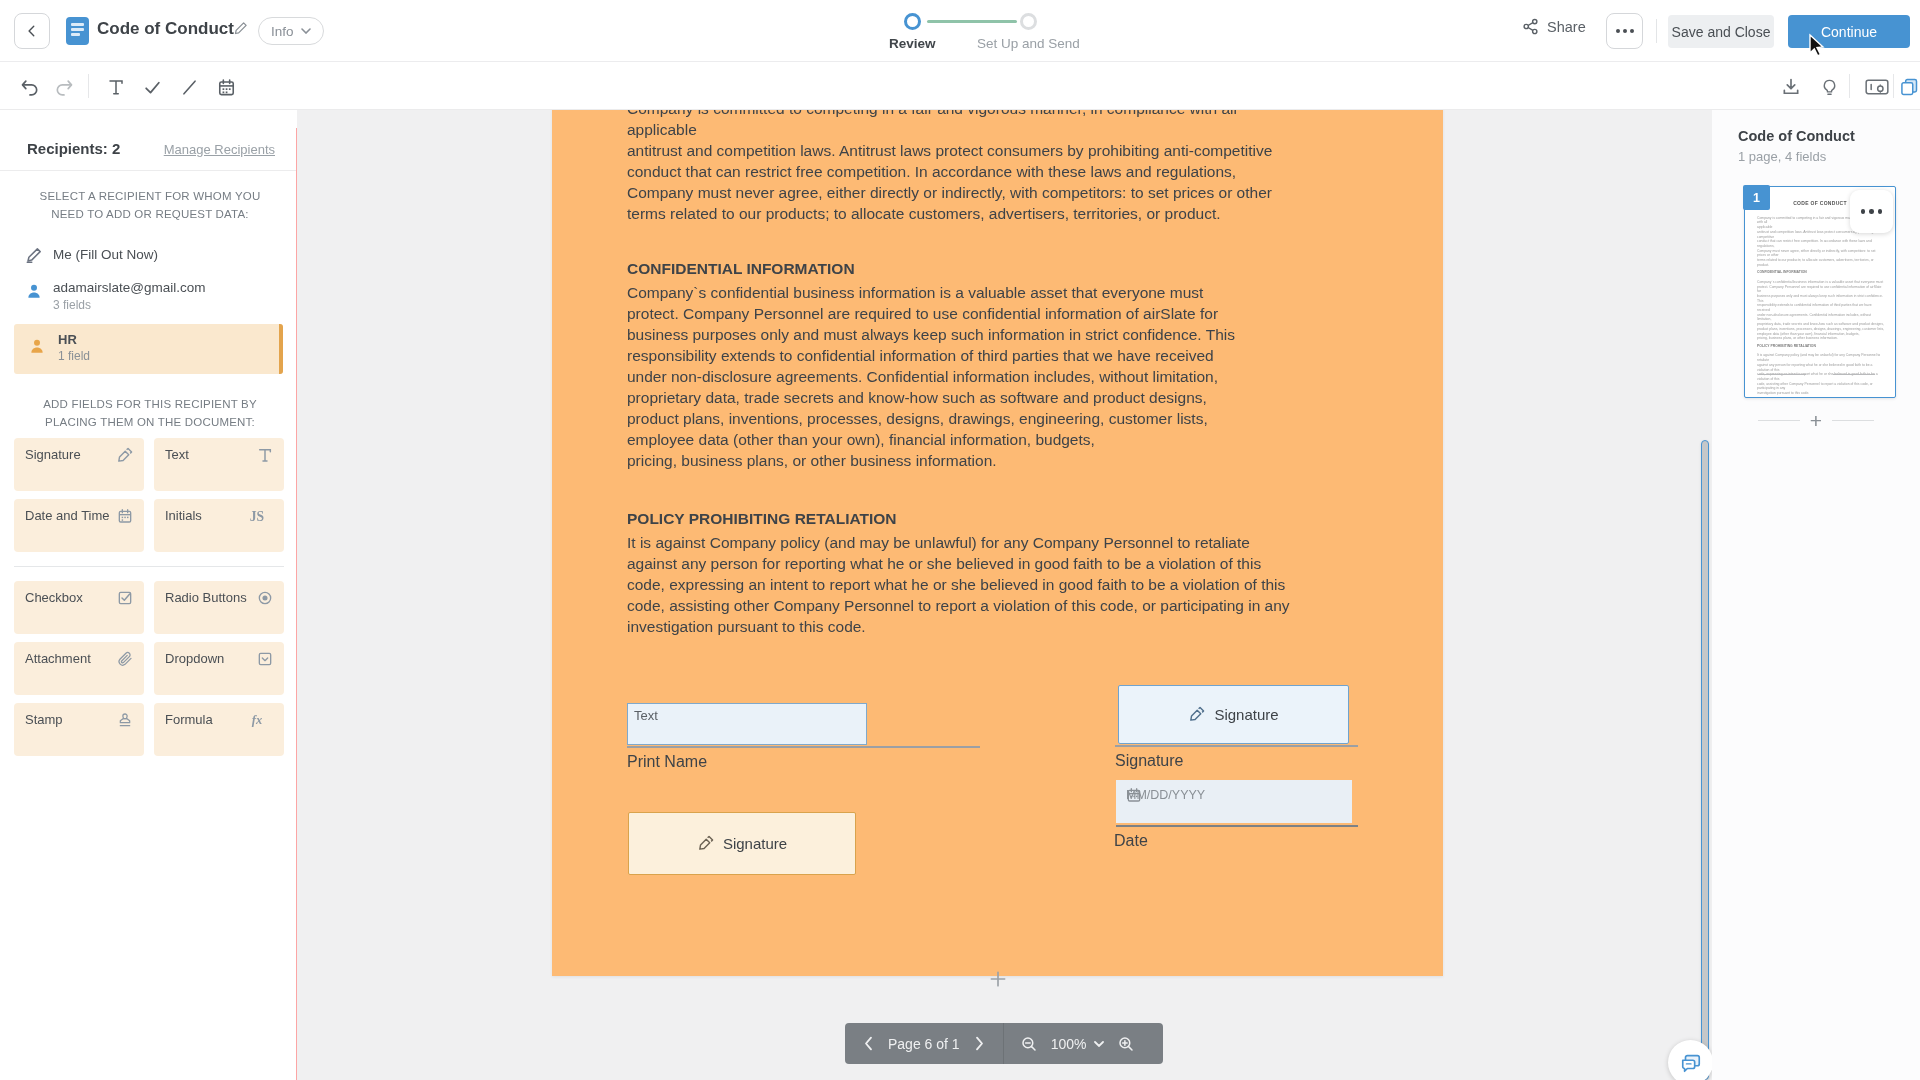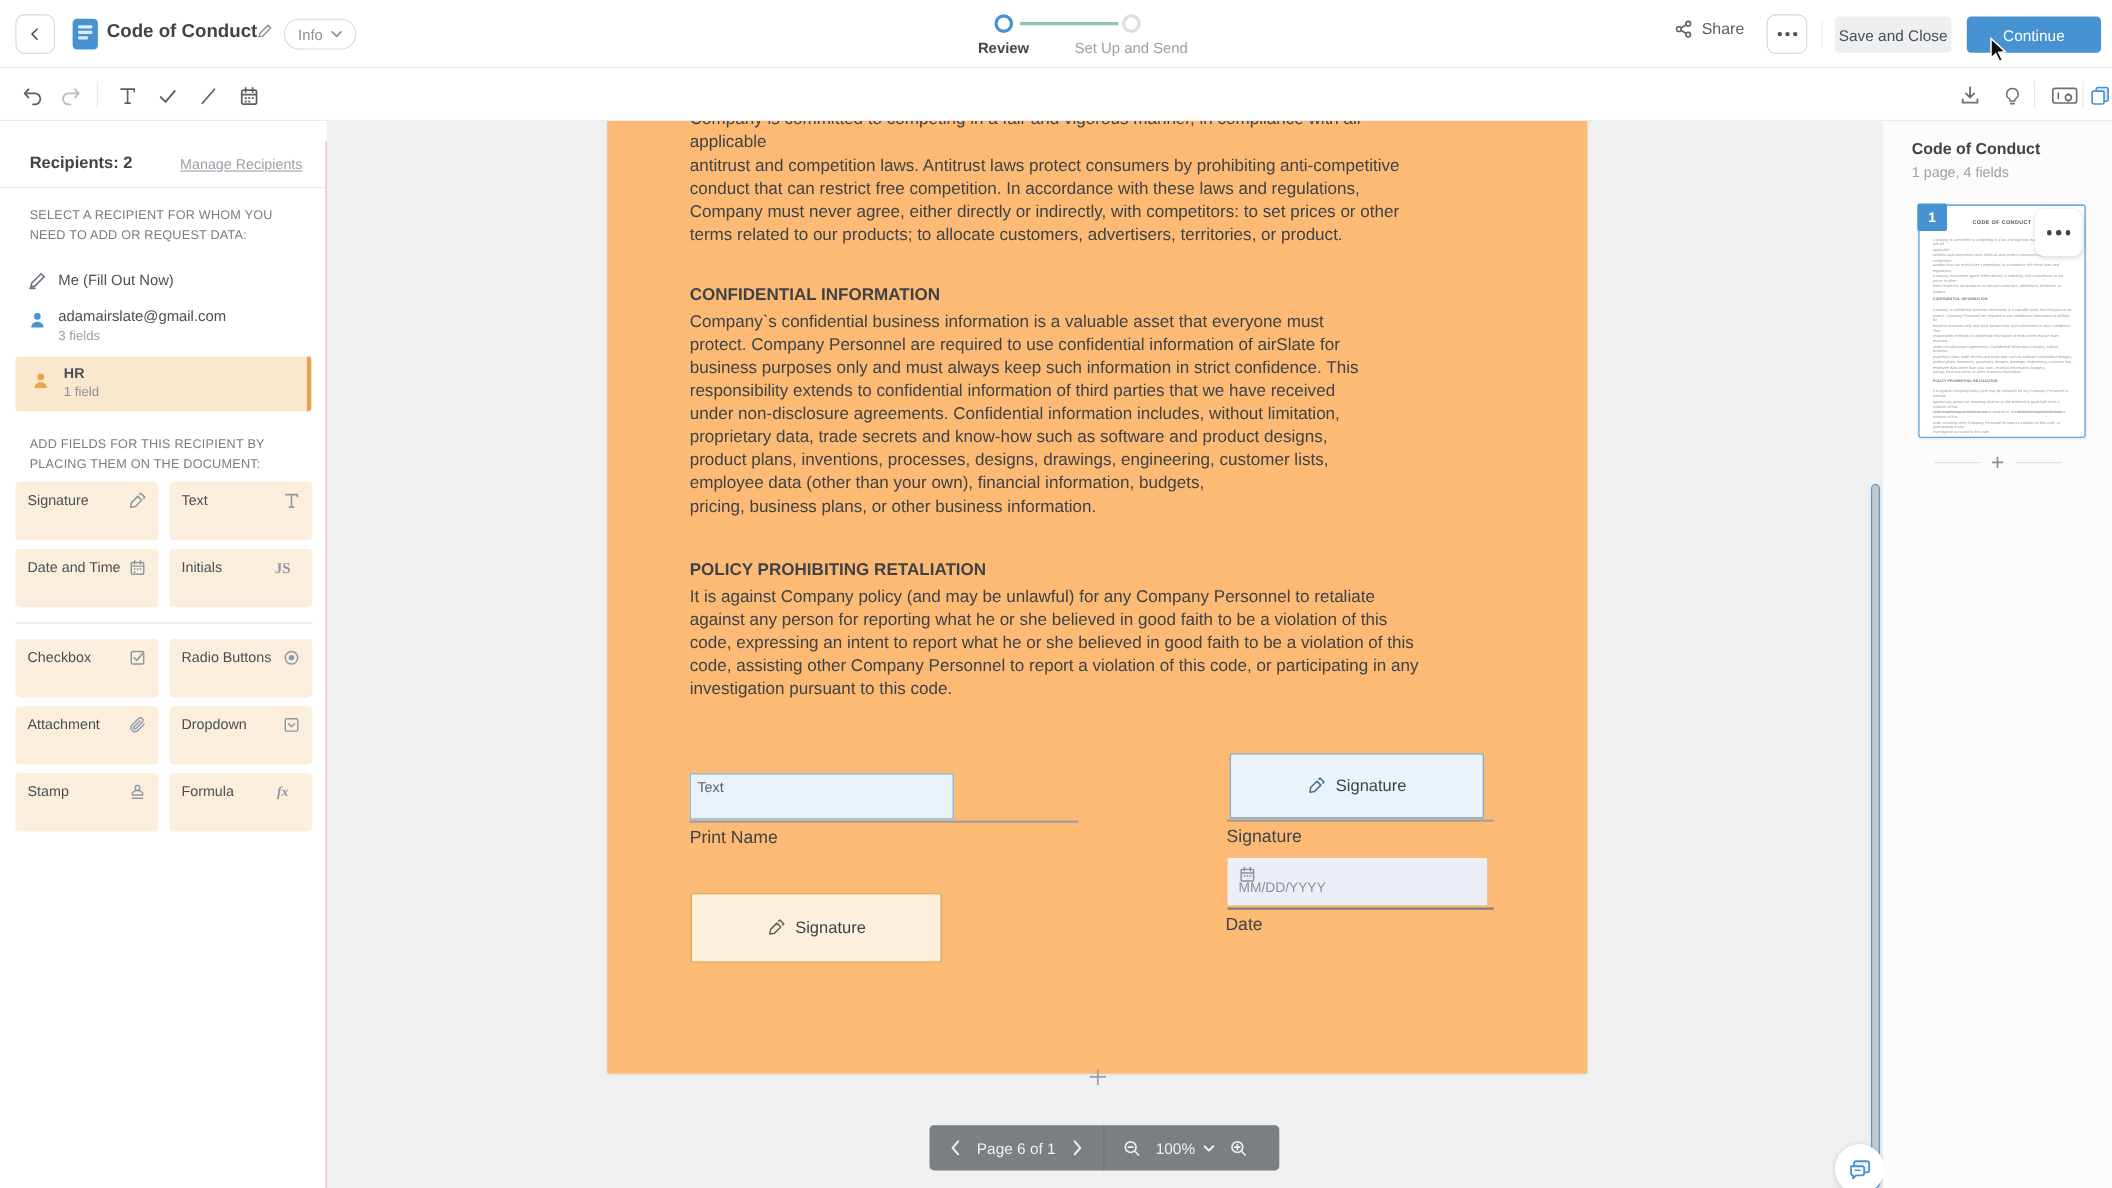--- a/index.html
+++ b/index.html
@@ -46,7 +46,7 @@
   .sb-head { position:absolute; left:0; top:0; width:296px; height:43px; border-bottom:1px solid #ececed; }
   .sb-title { position:absolute; left:27px; top:12px; font-size:15px; font-weight:700; color:#3e4348; }
   .sb-manage { position:absolute; right:21px; top:14px; font-size:13px; color:#9aa1a7; text-decoration:underline; cursor:pointer; }
-  .sb-hint { position:absolute; left:27px; width:246px; font-size:11.5px; line-height:1.55; color:#767d84; letter-spacing:.2px; }
+  .sb-hint { position:absolute; left:27px; width:246px; font-size:11.5px; line-height:1.55; color:#767d84; letter-spacing:.2px;text-align:center; }
   .recipient { position:absolute; left:0; width:296px; cursor:pointer; }
   .recipient .ric { position:absolute; left:25px; top:2px; }
   .recipient .rname { position:absolute; left:53px; top:0; font-size:13.5px; color:#4a4f54; }

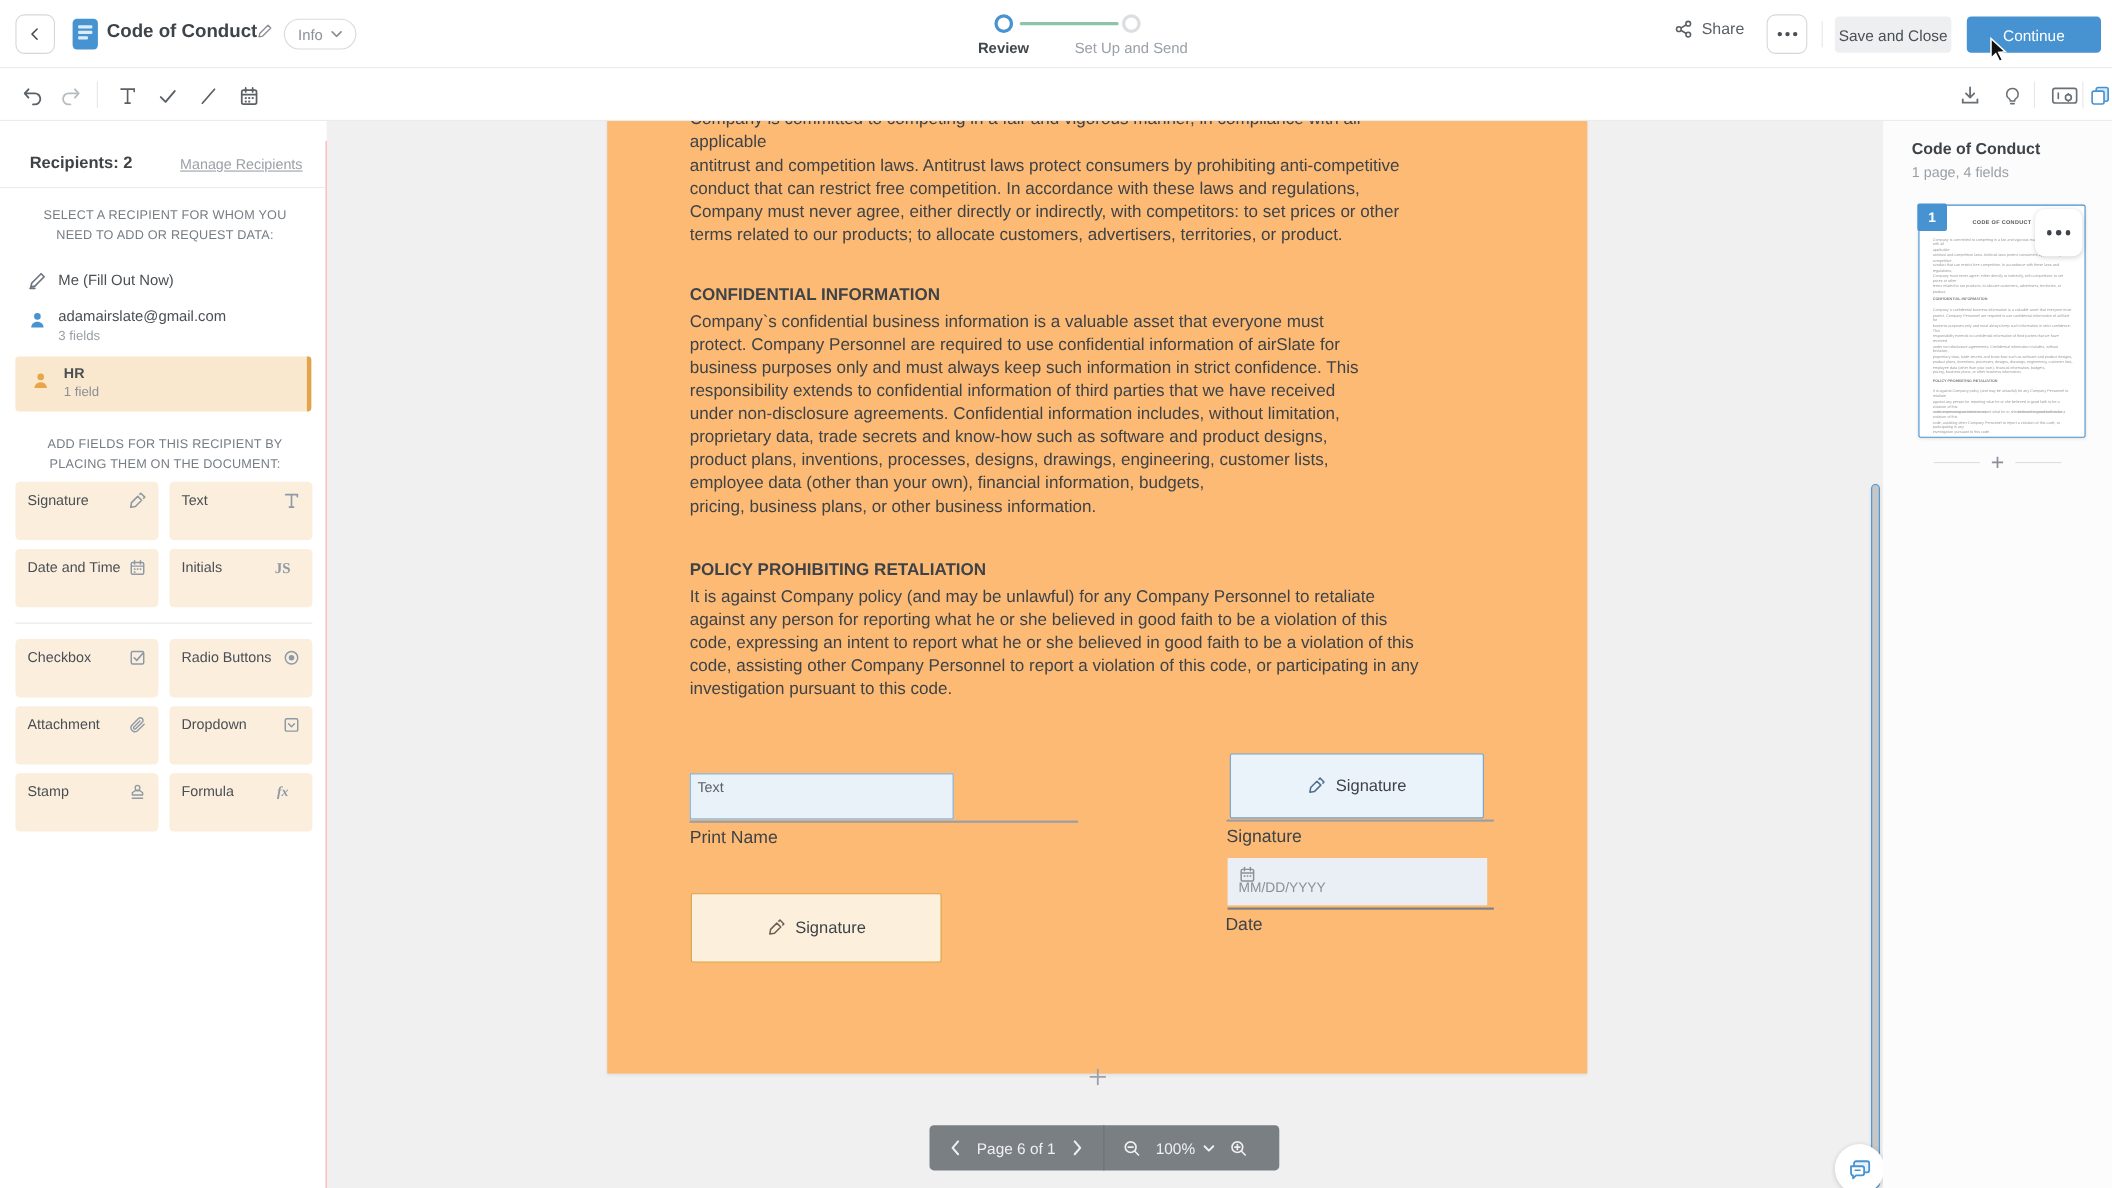--- a/index.html
+++ b/index.html
@@ -75,7 +75,7 @@
   .field-sig.blue { left:566px; top:595px; width:231px; height:59px; background:#ebf3fa; border:1px solid #6fa3cf; }
   .field-sig.orange { left:76px; top:722px; width:228px; height:63px; background:#fcf0dc; border:1px solid #d9a34c; }
   .field-date { position:absolute; left:564px; top:690px; width:236px; height:43px; background:#e9eff5; }
-  .field-date span { position:absolute; left:10px; top:20px; font-size:12.5px; color:#8a9096; }
+  .field-date span { position:absolute; left:10px; top:8px; font-size:12.5px; color:#8a9096; }
   .field-date .cal { position:absolute; right:9px; top:7px; }
 
   .add-row-btn { position:absolute; left:688px; top:856px; width:26px; height:26px; display:flex; align-items:center; justify-content:center; color:#9ba1a7; font-size:24px; cursor:pointer; }

